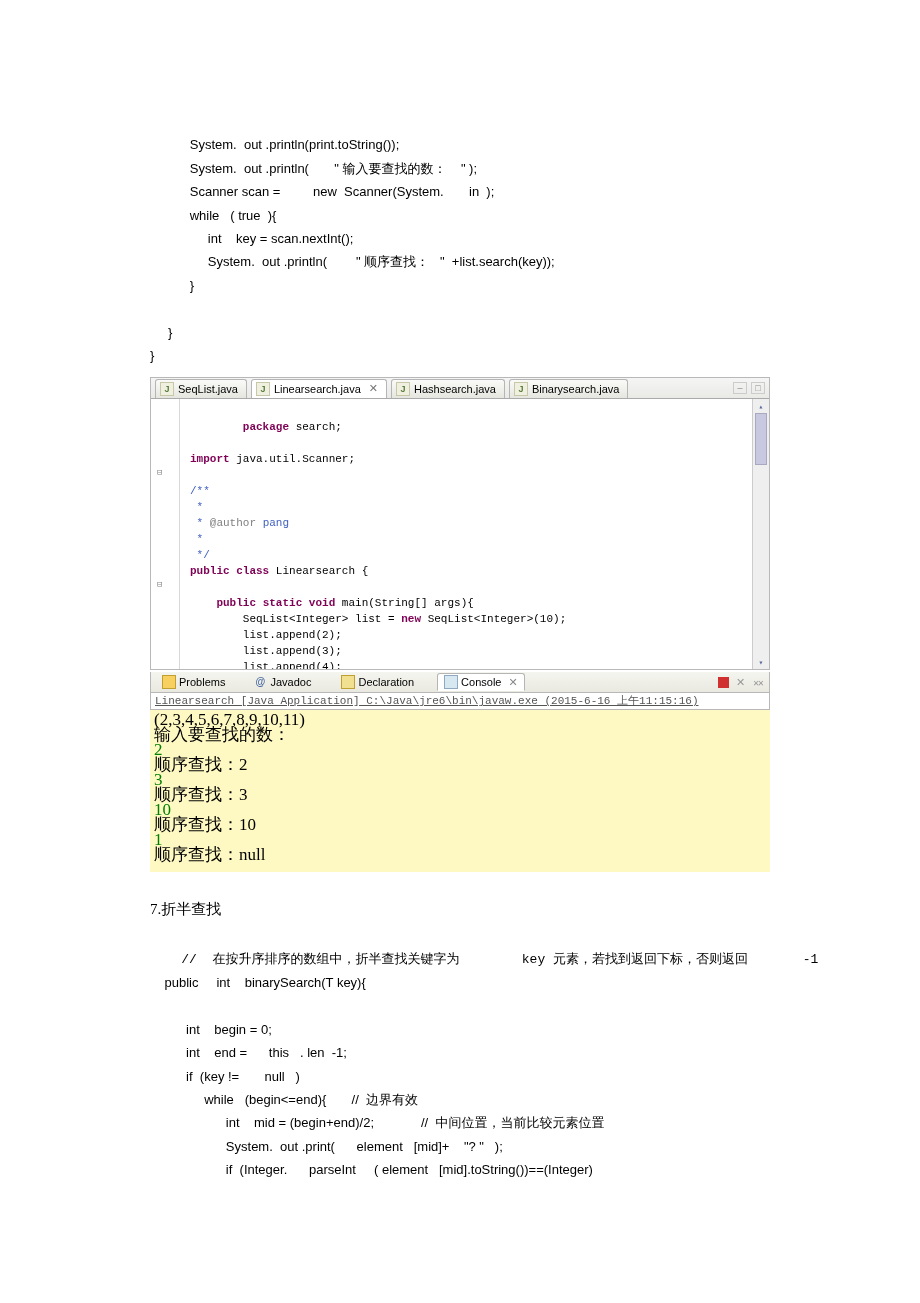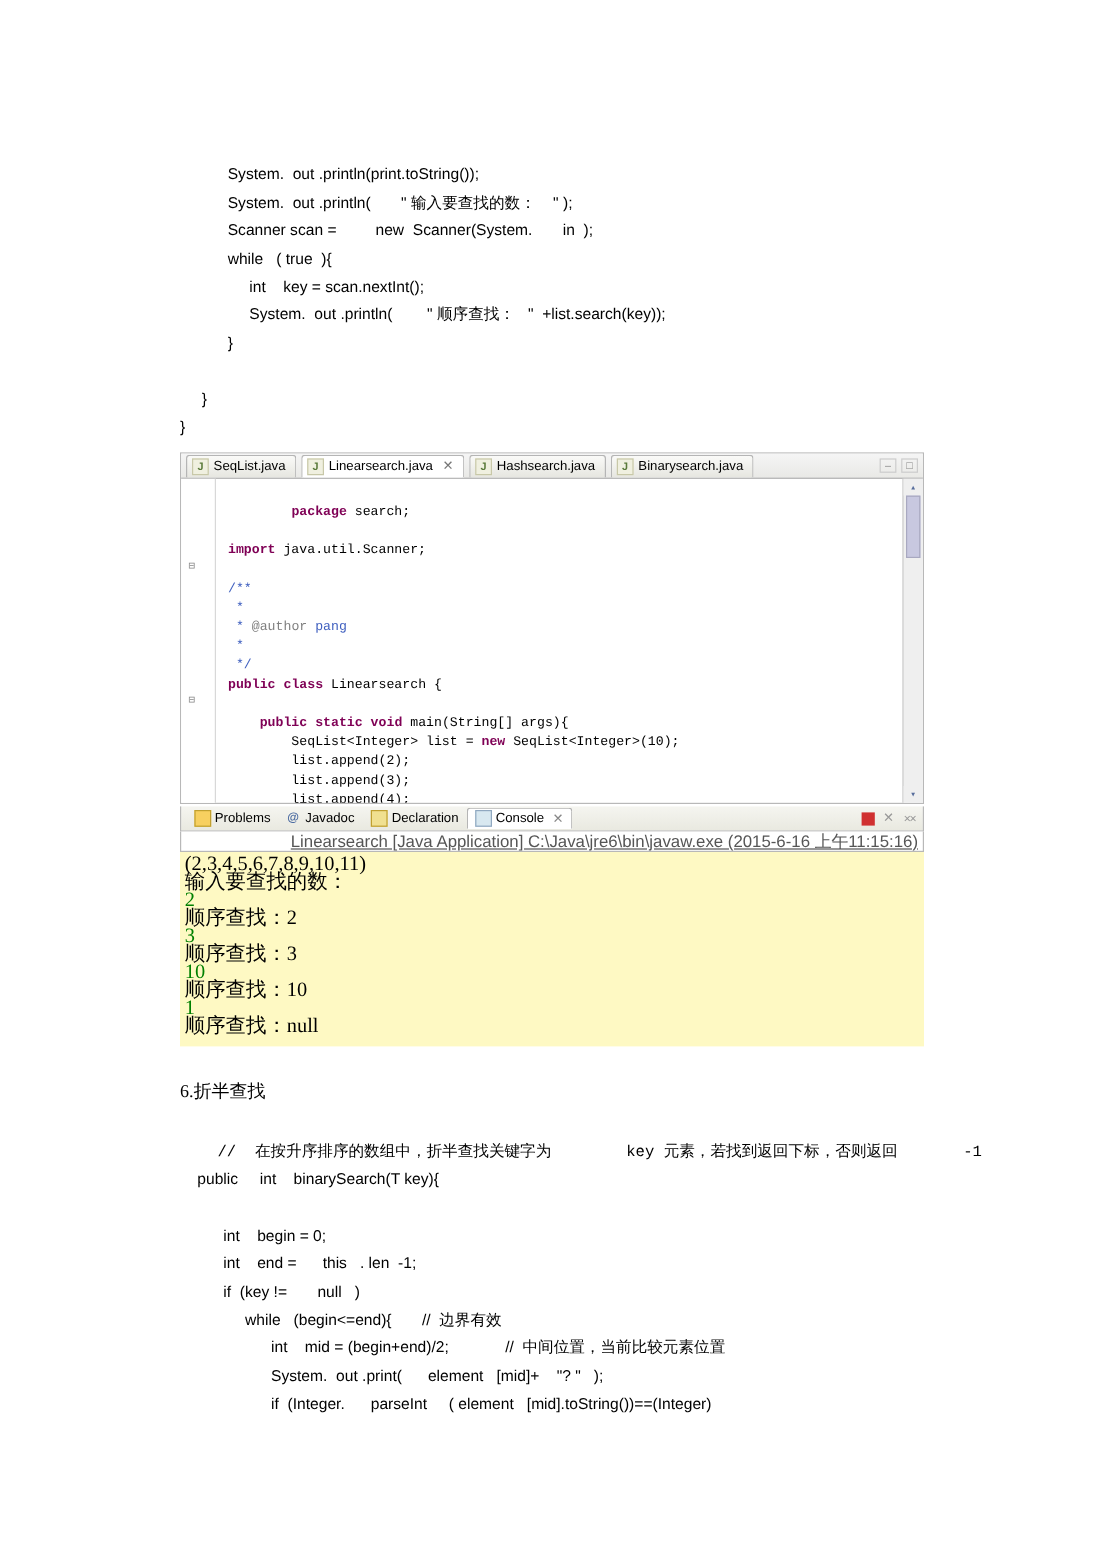--- a/index.html
+++ b/index.html
@@ -175,7 +175,7 @@
     border: 1px solid #b8b8b8;
     border-top: none;
     padding-left: 4px;
-    gap: 0;
+    gap: 16px;
     font-family: "SimSun", Arial, sans-serif;
     font-size: 11px;
   }

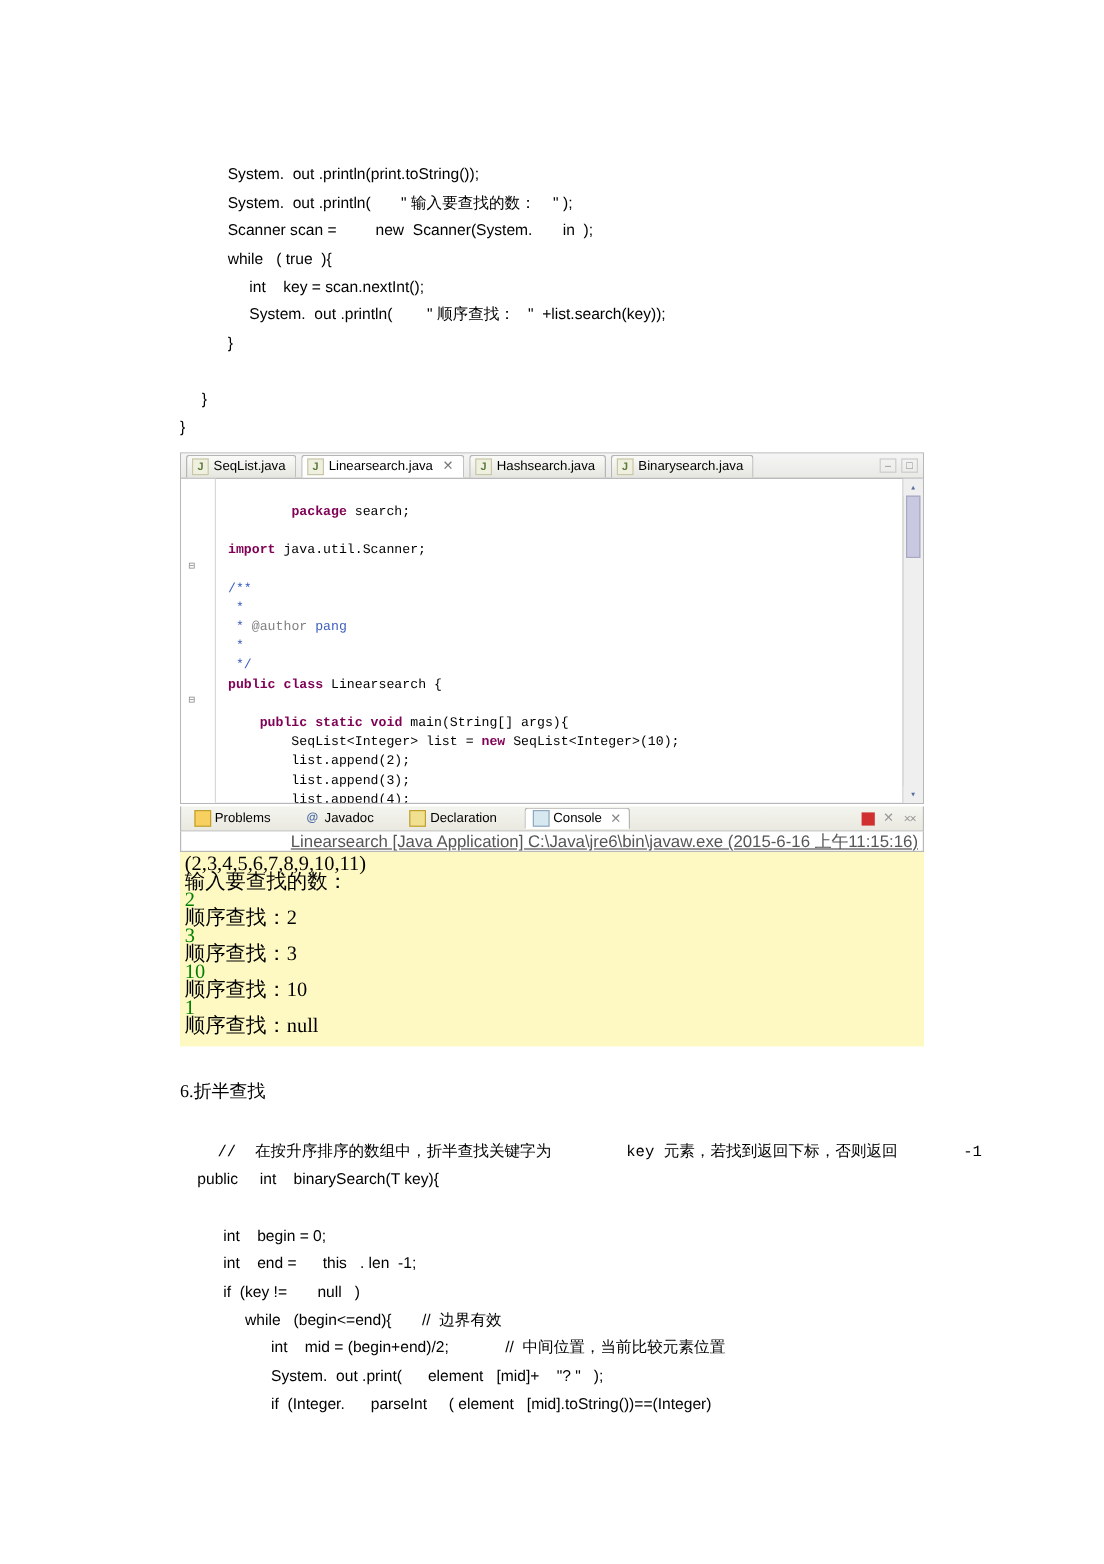--- a/index.html
+++ b/index.html
@@ -208,15 +208,14 @@
   .x-gray { width: 11px; height: 11px; color: #999; font-family: Arial; font-size: 11px; line-height: 11px; text-align: center; }
   .xx-gray::before { content: "✕✕"; font-size: 8px; color: #999; letter-spacing: -2px; }
   .console-desc {
-    font-family: Liberation Sans, sans-serif;
-    font-size: 14px;
+    font-family: Liberation Mono, monospace;
+    font-size: 11px;
     color: #555;
     background: #fff;
     border: 1px solid #b8b8b8;
     border-top: none;
     padding: 1px 4px;
     line-height: 14px;
-    text-align: right;
   }
   .console-desc u { text-decoration: underline; }
   .console-out {

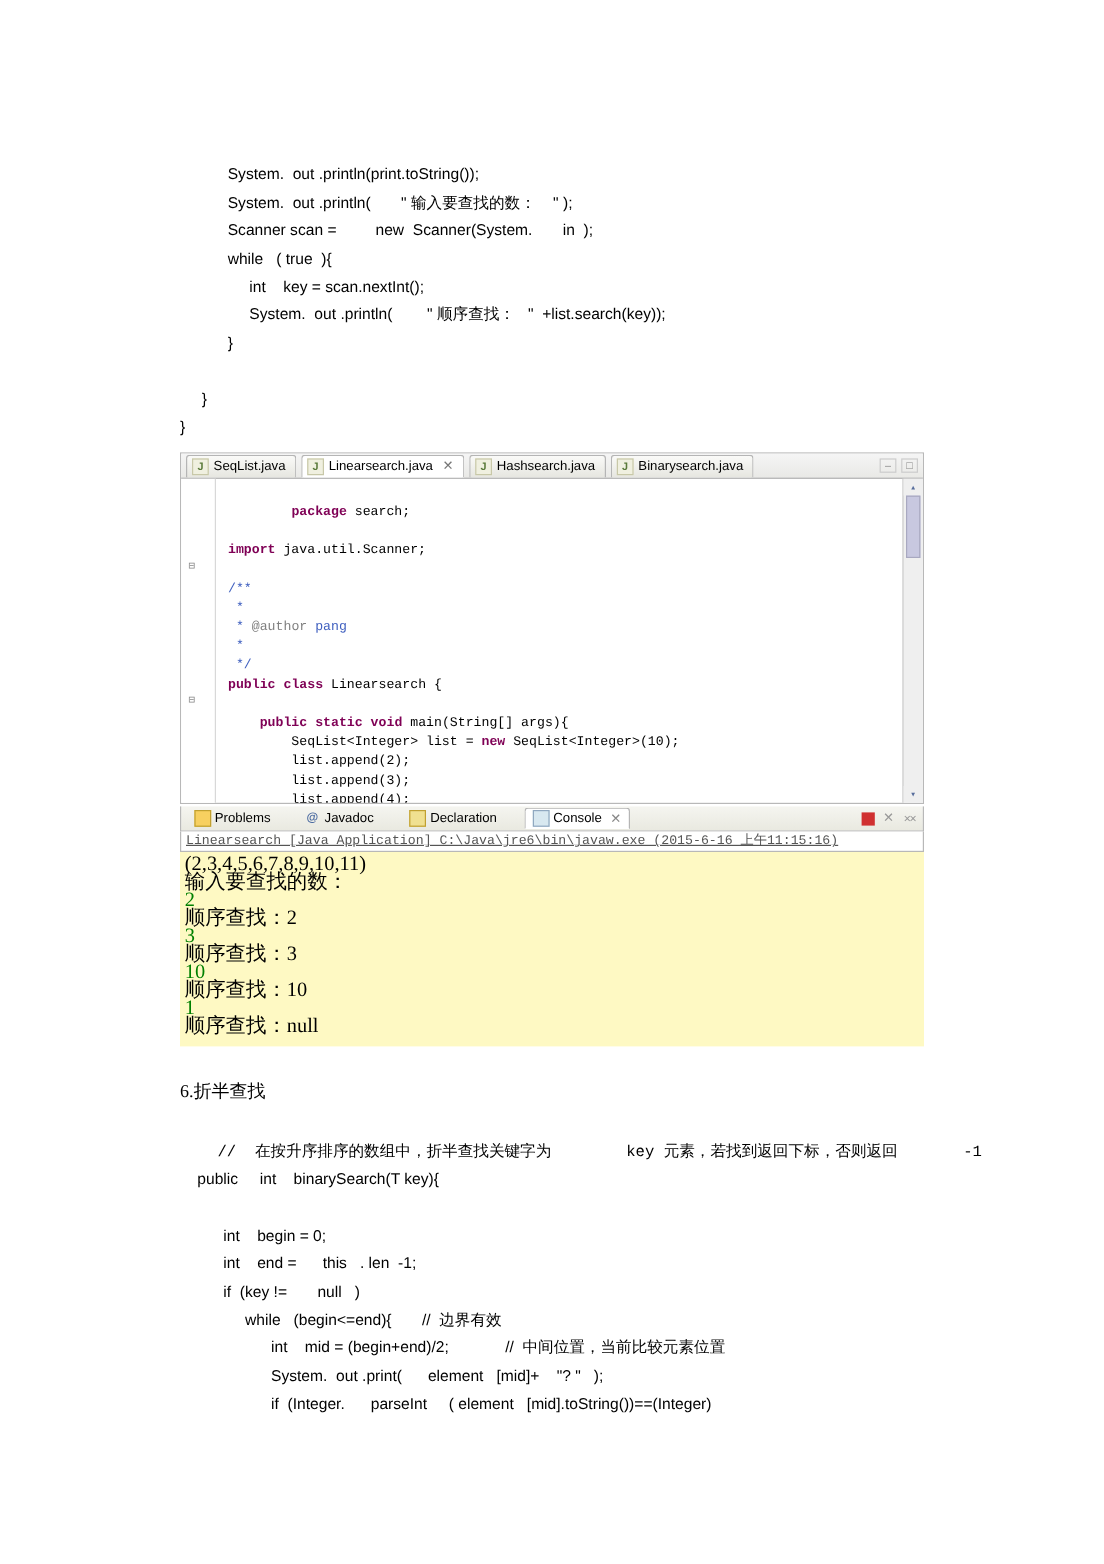--- a/index.html
+++ b/index.html
@@ -343,7 +343,7 @@
 <span class="input-green">1</span>
 <span>顺序查找：null</span></div>
 
-  <div class="section-h"><span>6.折半查找</span></div>
+  <div class="section-h"><span>7.折半查找</span></div>
 
   <div class="code-block">
 <span class="comment">    //  在按升序排序的数组中，折半查找关键字为        key 元素，若找到返回下标，否则返回       -1</span>

